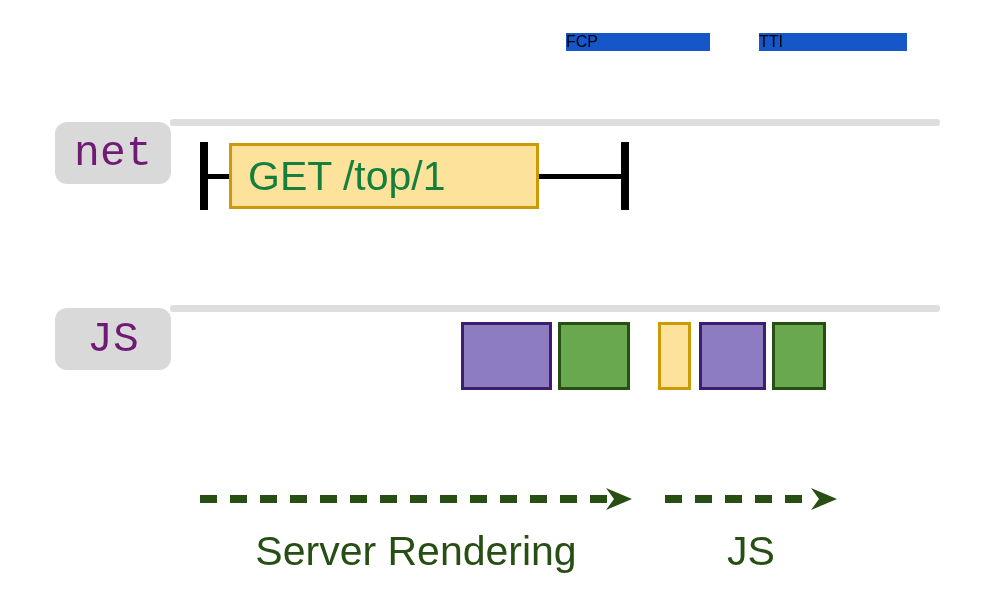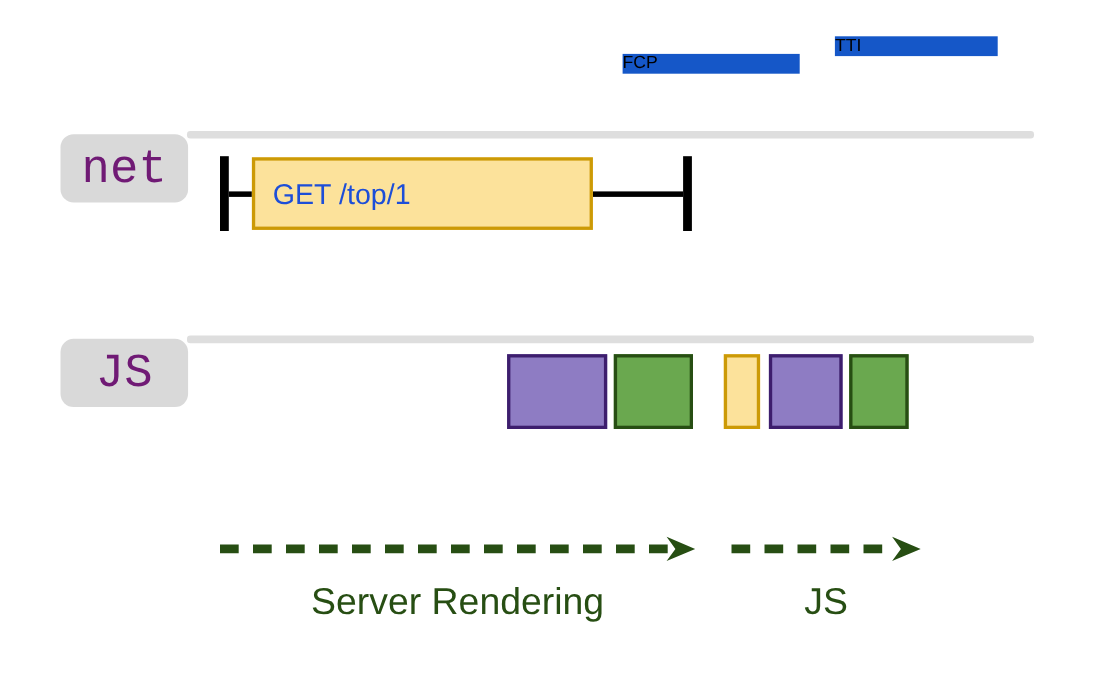--- a/index.html
+++ b/index.html
@@ -131,7 +131,7 @@
 
   <div id="markers">
       <div class="stem" style="position: absolute; left: 641px; top: 70px; height: 367px; background: rgb(21, 87, 200);"></div>
-      <div class="bubble" style="position: absolute; left: 566px; top: 33px; width: 161px; background: rgb(21, 87, 200); margin-top: 16px;"><span>FCP</span></div>
+      <div class="bubble" style="position: absolute; left: 566px; top: 33px; width: 144px; background: rgb(21, 87, 200);"><span>FCP</span></div>
       <div class="stem" style="position: absolute; left: 835px; top: 70px; height: 367px; background: rgb(21, 87, 200);"></div>
       <div class="bubble" style="position: absolute; left: 759px; top: 33px; width: 148px; background: rgb(21, 87, 200);"><span>TTI</span></div>
     </div>

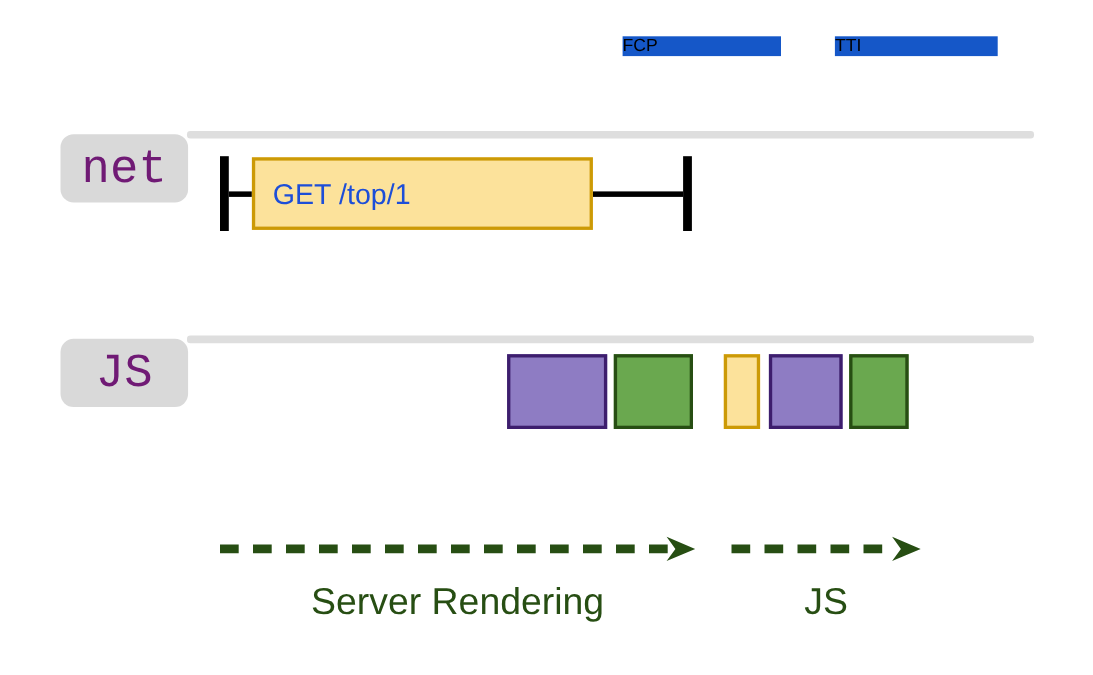--- a/index.html
+++ b/index.html
@@ -66,8 +66,8 @@
     display: flex;
     align-items: center;
     padding-left: 16px;
-    color: #1d4ed8;
-    font-size: 26px;
+    color: #15803d;
+    font-size: 41px;
     font-family: "Liberation Sans", sans-serif;
     white-space: nowrap;
   }

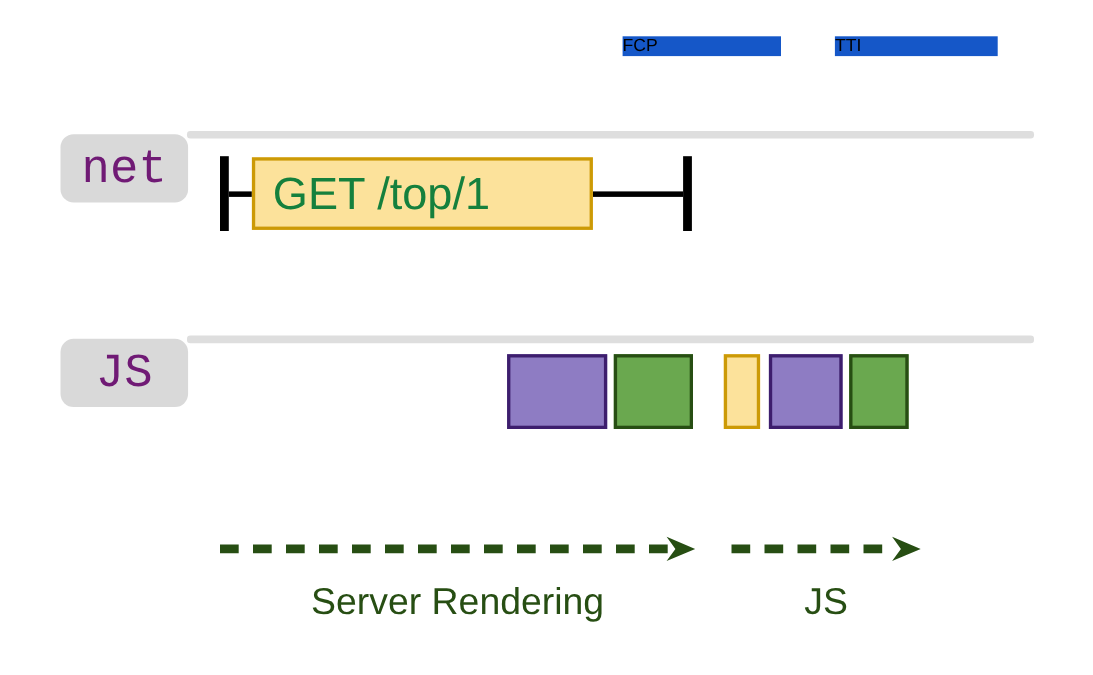--- a/index.html
+++ b/index.html
@@ -92,7 +92,7 @@
   .phase-label {
     position: absolute;
     color: #274e13;
-    font-size: 34px;
+    font-size: 41px;
     font-family: "Liberation Sans", sans-serif;
     white-space: nowrap;
     text-align: center;

